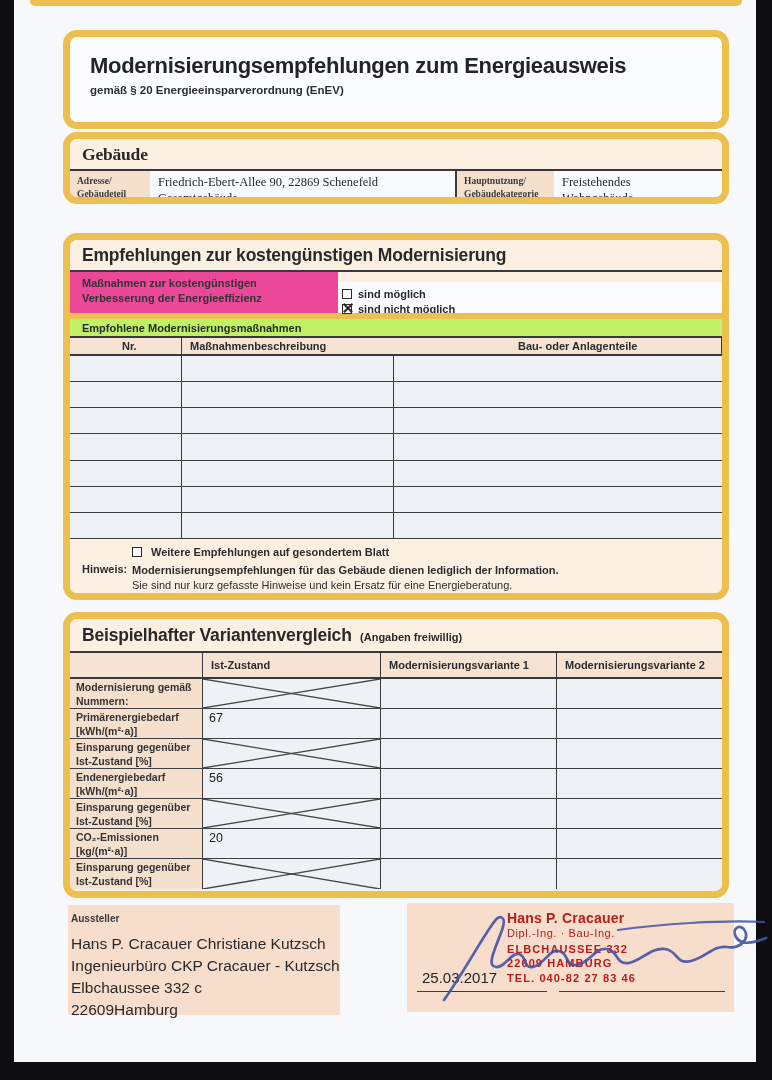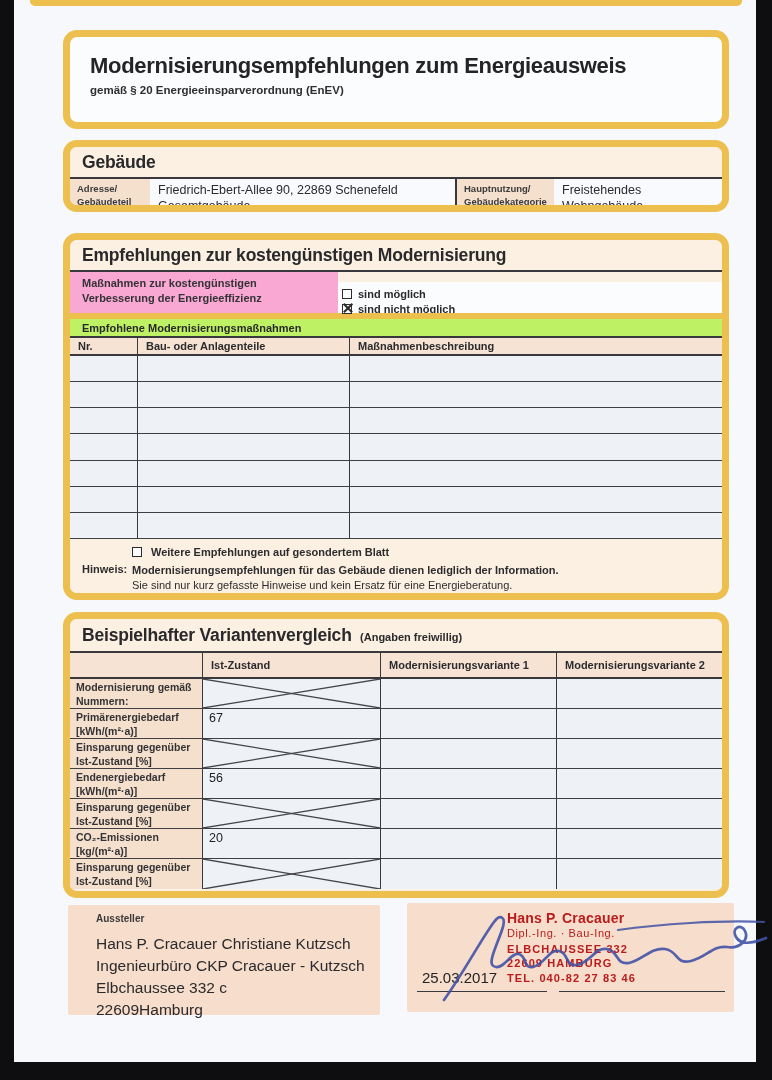--- a/index.html
+++ b/index.html
@@ -30,7 +30,7 @@
   .doc-subtitle { font-size:11.5px; font-weight:bold; color:#2e2e30; margin-top:5px; }
 
   
-  .box-building { top:140px; height:72px; background:#fcf0e2; display:flex; flex-direction:column; }
+  .box-building { top:132px; height:72px; background:#fcf0e2; display:flex; flex-direction:column;font-family:Liberation Serif, serif; }
   .section-title {
     font-size:17.5px; font-weight:bold; color:#29292b;
     padding:5px 12px 4px 12px; border-bottom:2px solid #39393d;

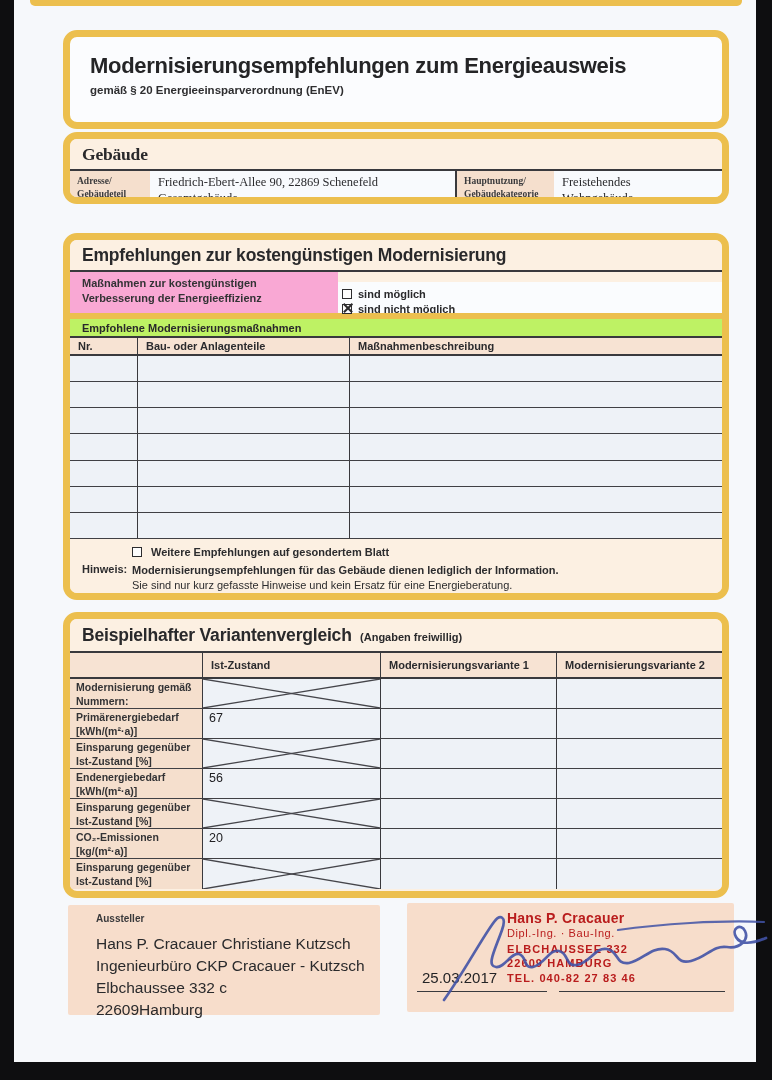--- a/index.html
+++ b/index.html
@@ -52,7 +52,7 @@
   .box-reco { top:233px; height:367px; background:#fcf0e2; display:flex; flex-direction:column; }
   .possible-row { display:flex; min-height:36px; }
   .possible-label {
-    width:268px; background:#f9a8d4; font-size:11px; font-weight:bold;
+    width:268px; background:#ec4899; font-size:11px; font-weight:bold;
     padding:4px 10px 2px 12px; line-height:1.35; color:#333335;
   }
   .possible-options { flex:1; background:#fafcfe; padding:4px 12px 0 4px;margin-top:10px; }

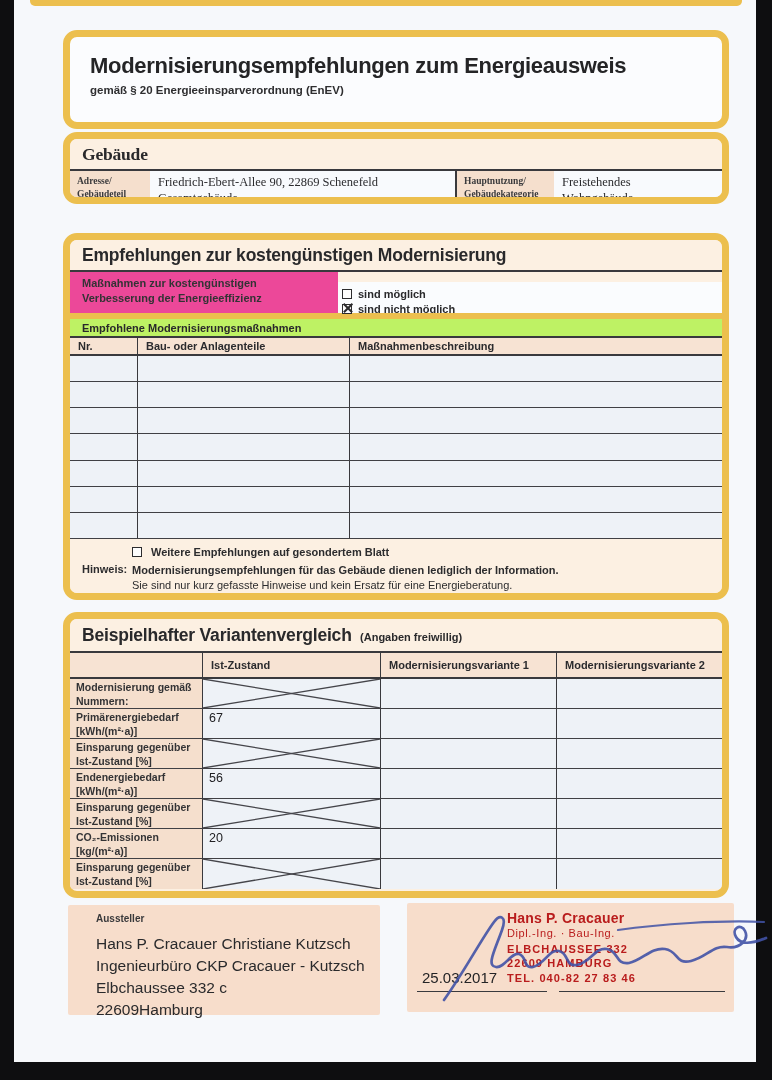--- a/index.html
+++ b/index.html
@@ -70,7 +70,7 @@
   }
   .measures-header { display:flex; background:#f7e3d3; font-size:11px; font-weight:bold; border-bottom:2px solid #39393d; }
   .mh-cell { padding:2px 6px 2px 8px; }
-  .m-col1 { width:68px; border-right:1.6px solid #39393d; }
+  .m-col1 { width:68px; border-right:1.6px solid #39393d;margin-left:44px; }
   .m-col2 { width:212px; border-right:1.6px solid #39393d; }
   .m-col3 { flex:1; }
   .measure-row { display:flex; height:28px; background:#eef2f7; border-bottom:1.6px solid #404044; }

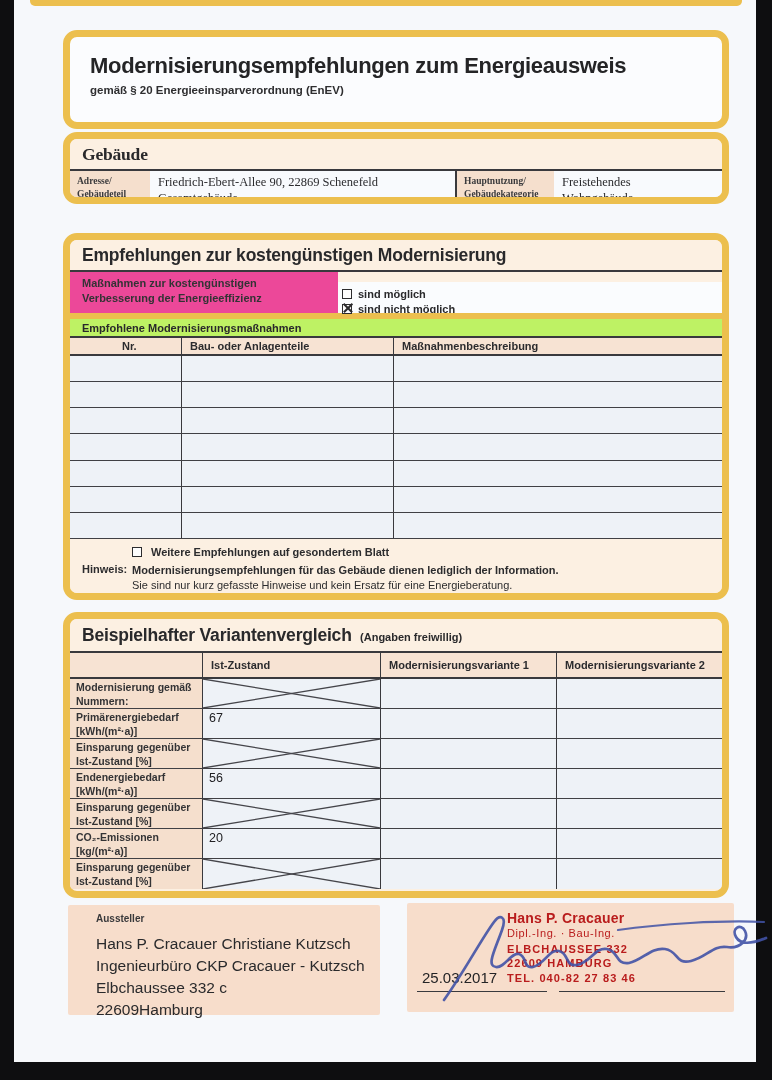--- a/index.html
+++ b/index.html
@@ -181,8 +181,8 @@
 
     <div class="measures-header">
       <div class="mh-cell m-col1">Nr.</div>
+      <div class="mh-cell m-col3">Maßnahmenbeschreibung</div>
       <div class="mh-cell m-col2">Bau- oder Anlagenteile</div>
-      <div class="mh-cell m-col3">Maßnahmenbeschreibung</div>
     </div>
 
     <div class="measure-row">

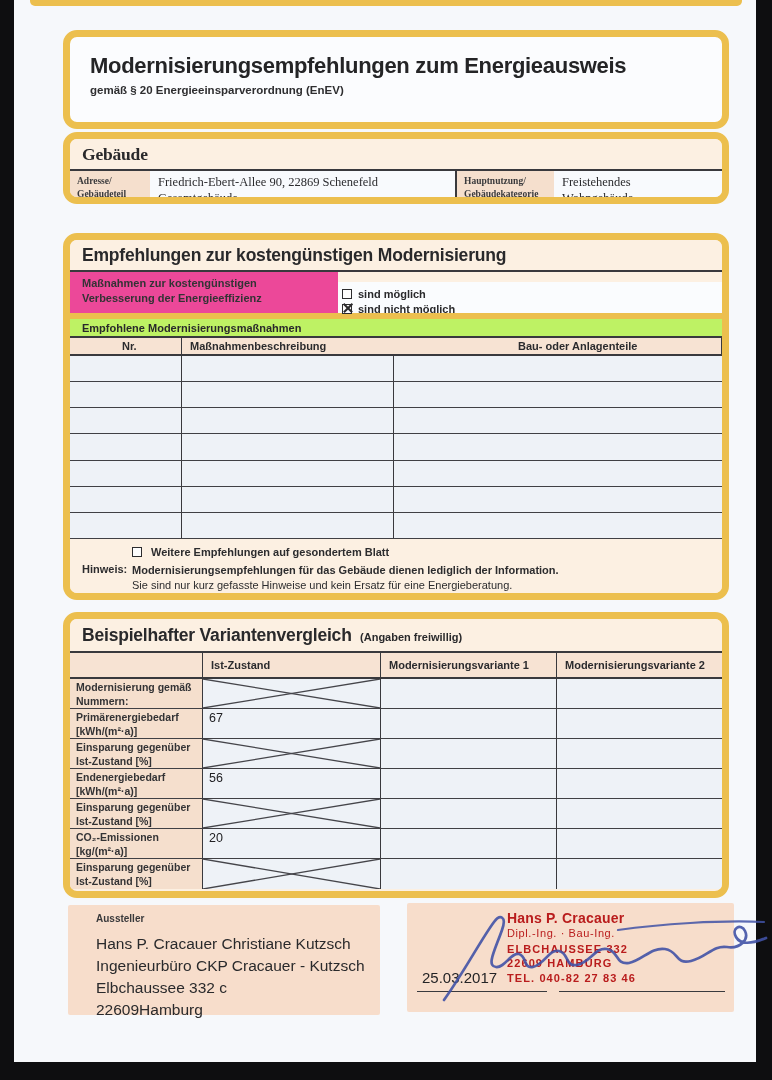--- a/index.html
+++ b/index.html
@@ -103,8 +103,8 @@
 
   
   .issuer-box {
-    position:absolute; left:54px; top:905px; width:312px; height:110px;
-    background:#f7ddcb; border-radius:2px; padding:8px 0 0 28px;
+    position:absolute; left:54px; top:905px; width:272px; height:110px;
+    background:#f7ddcb; border-radius:2px; padding:8px 0 0 3px;
   }
   .issuer-label { font-size:10px; font-weight:bold; color:#39393b; }
   .issuer-lines { margin-top:9px; font-size:15.5px; color:#2a2a2c; line-height:1.42; }

